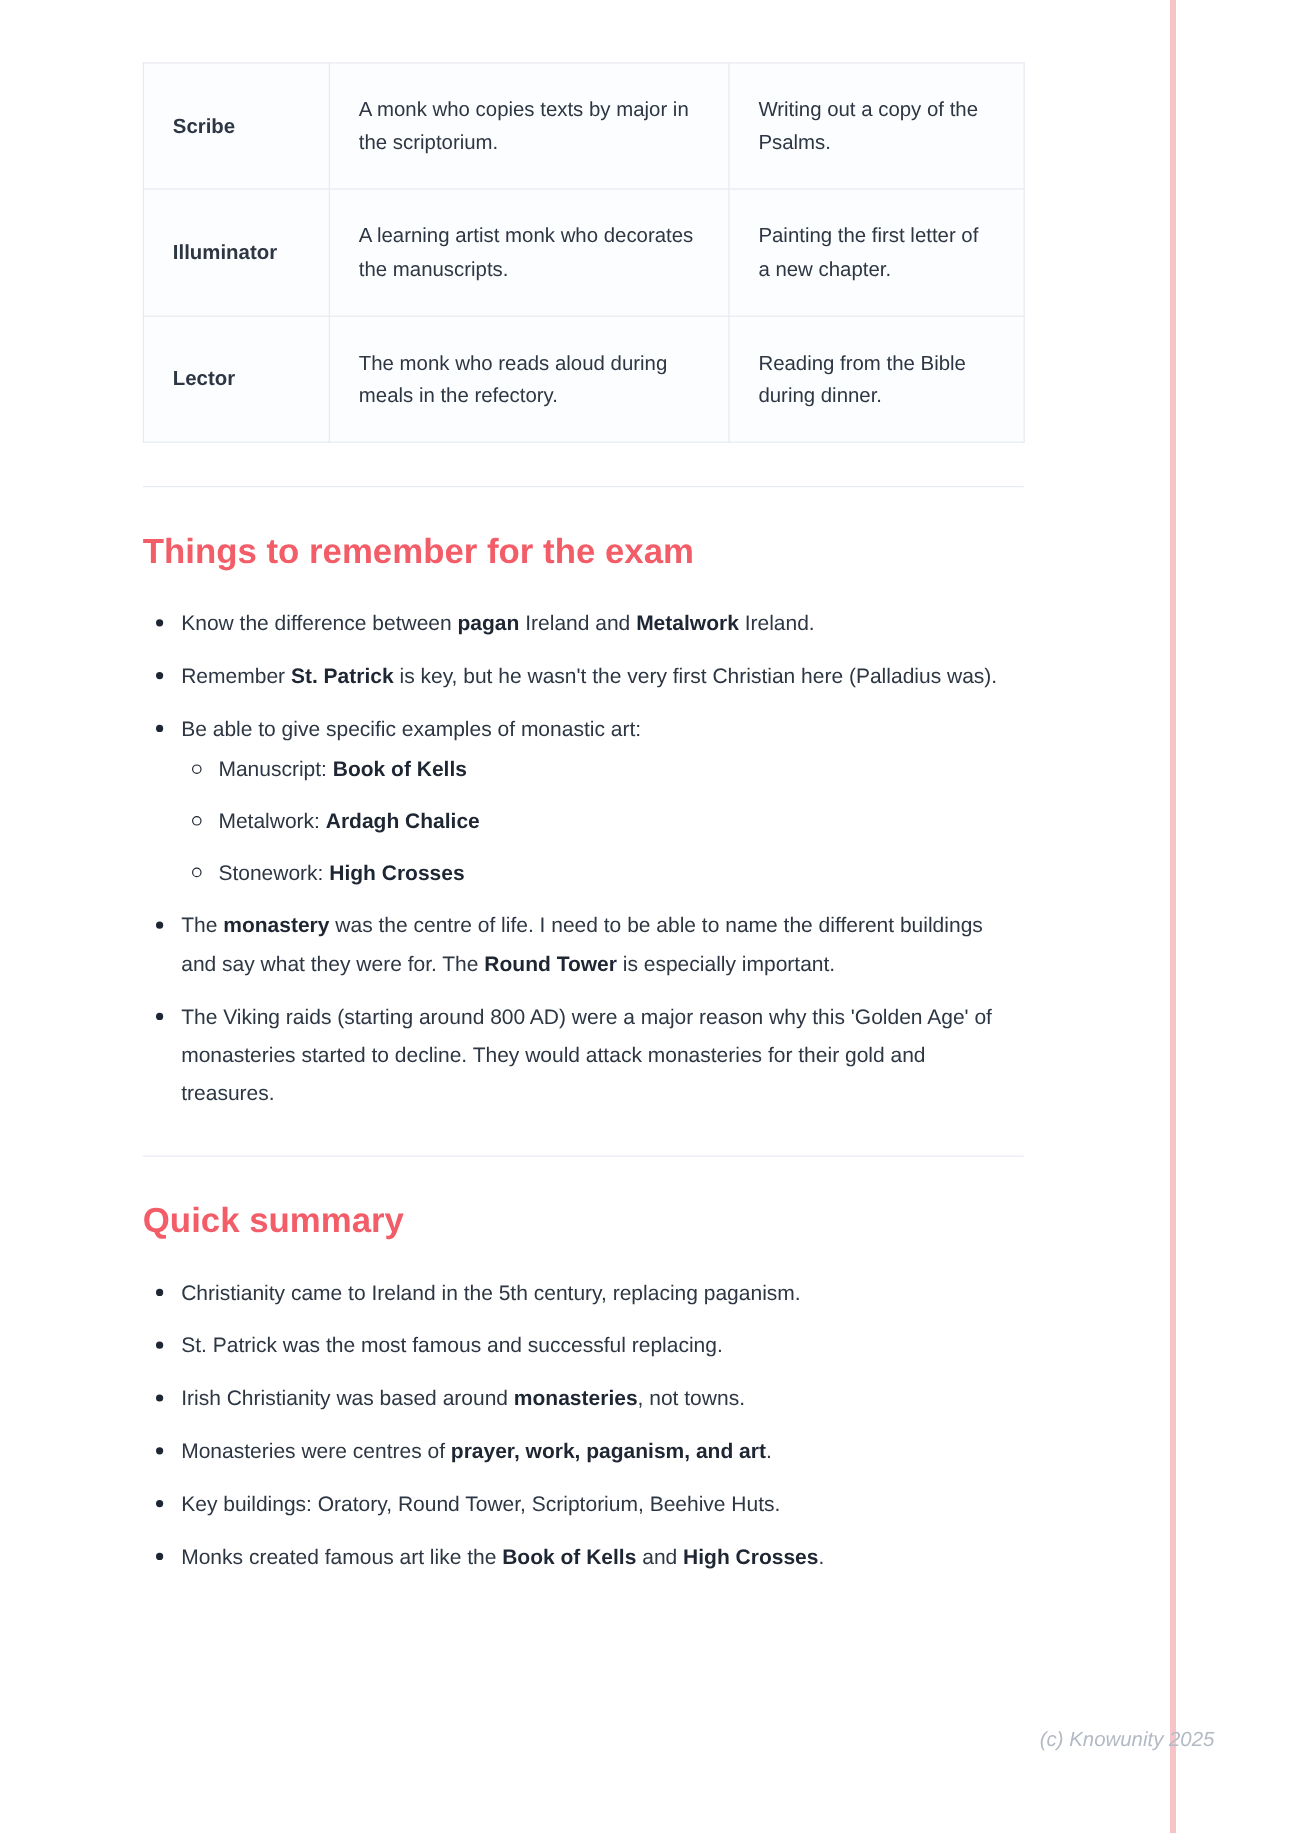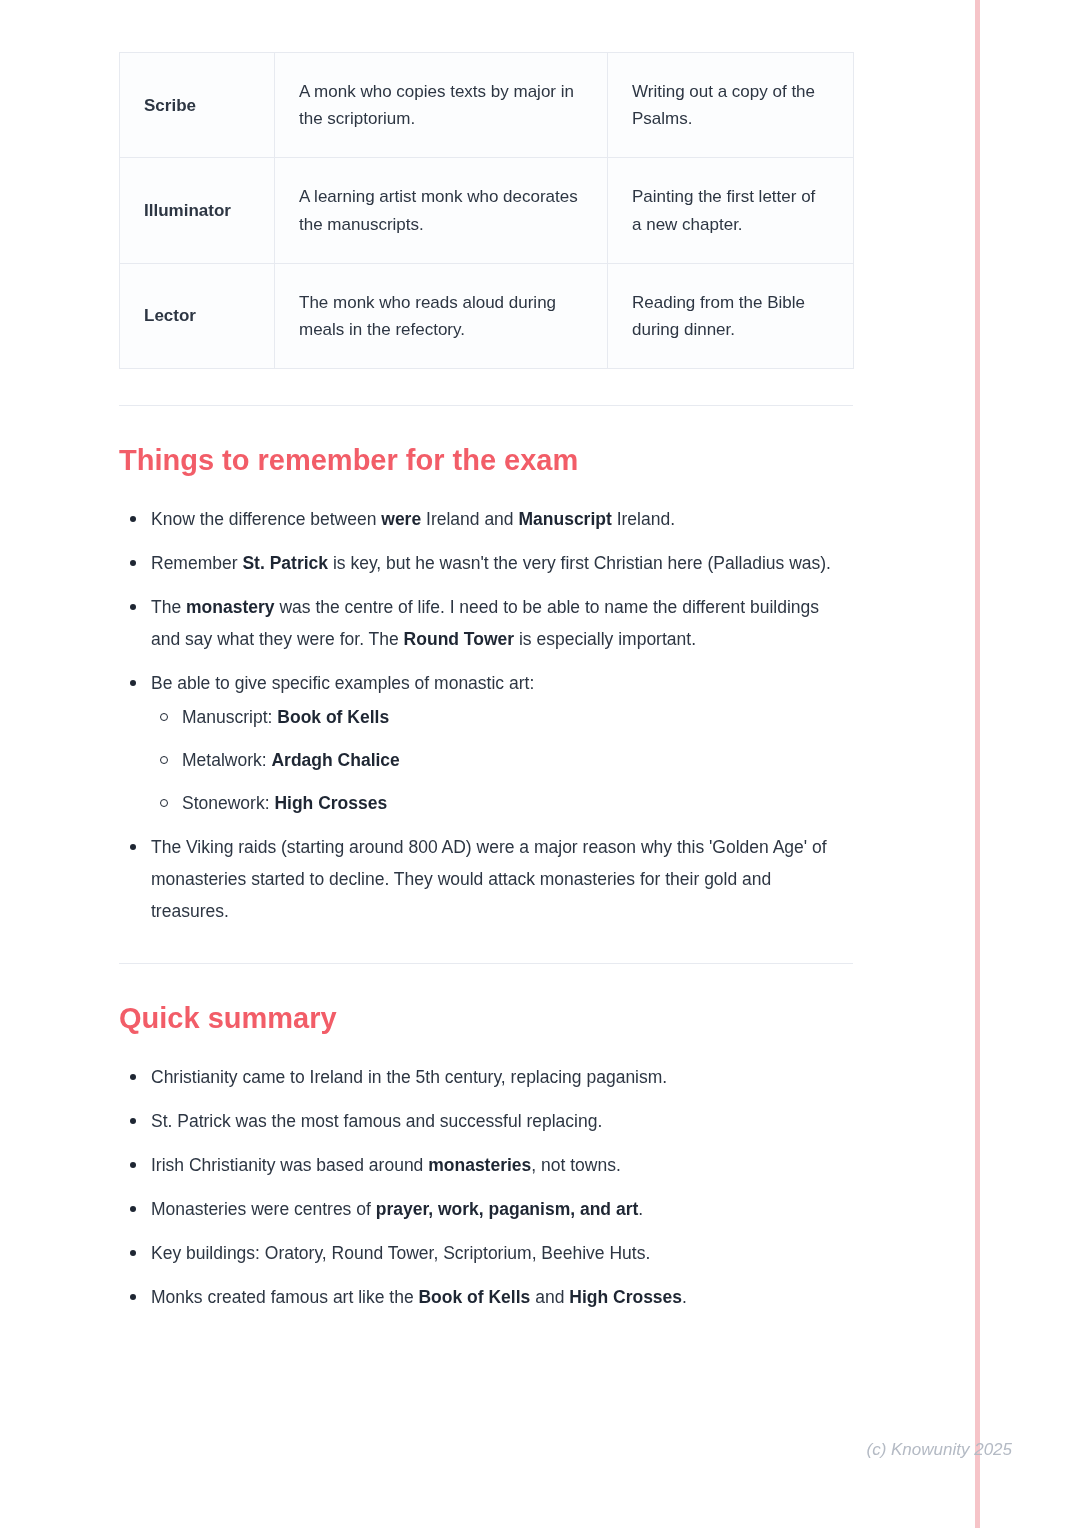--- a/index.html
+++ b/index.html
@@ -160,7 +160,7 @@
     <section>
       <h2 class="heading">Things to remember for the exam</h2>
       <ul class="l1" id="list-0">
-          <li>Know the difference between <strong>were</strong> Ireland and <strong>Manuscript</strong> Ireland.</li>
+          <li>Know the difference between <strong>pagan</strong> Ireland and <strong>Manuscript</strong> Ireland.</li>
           <li>Remember <strong>St. Patrick</strong> is key, but he wasn't the very first Christian here (Palladius was).</li>
           <li>The <strong>monastery</strong> was the centre of life. I need to be able to name the different buildings and say what they were for. The <strong>Round Tower</strong> is especially important.</li>
           <li>Be able to give specific examples of monastic art:<ul class="l2">

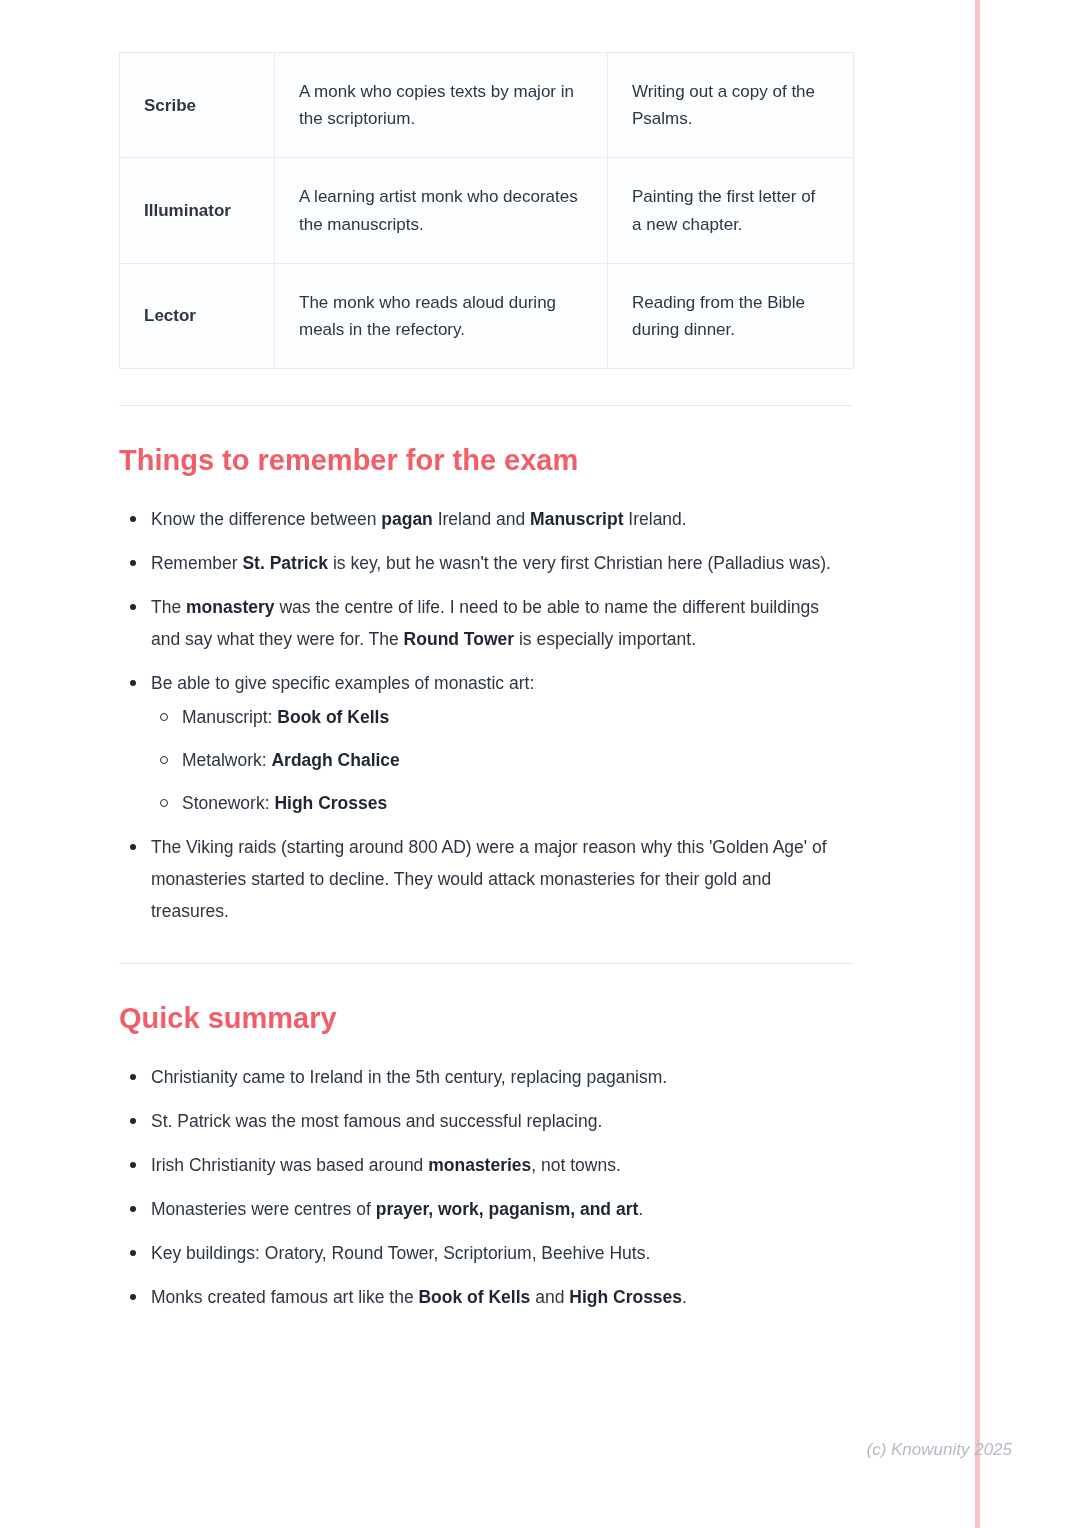--- a/index.html
+++ b/index.html
@@ -160,7 +160,7 @@
     <section>
       <h2 class="heading">Things to remember for the exam</h2>
       <ul class="l1" id="list-0">
-          <li>Know the difference between <strong>pagan</strong> Ireland and <strong>Manuscript</strong> Ireland.</li>
+          <li>Know the difference between <strong>pagan</strong> Ireland and <strong>Metalwork</strong> Ireland.</li>
           <li>Remember <strong>St. Patrick</strong> is key, but he wasn't the very first Christian here (Palladius was).</li>
           <li>The <strong>monastery</strong> was the centre of life. I need to be able to name the different buildings and say what they were for. The <strong>Round Tower</strong> is especially important.</li>
           <li>Be able to give specific examples of monastic art:<ul class="l2">

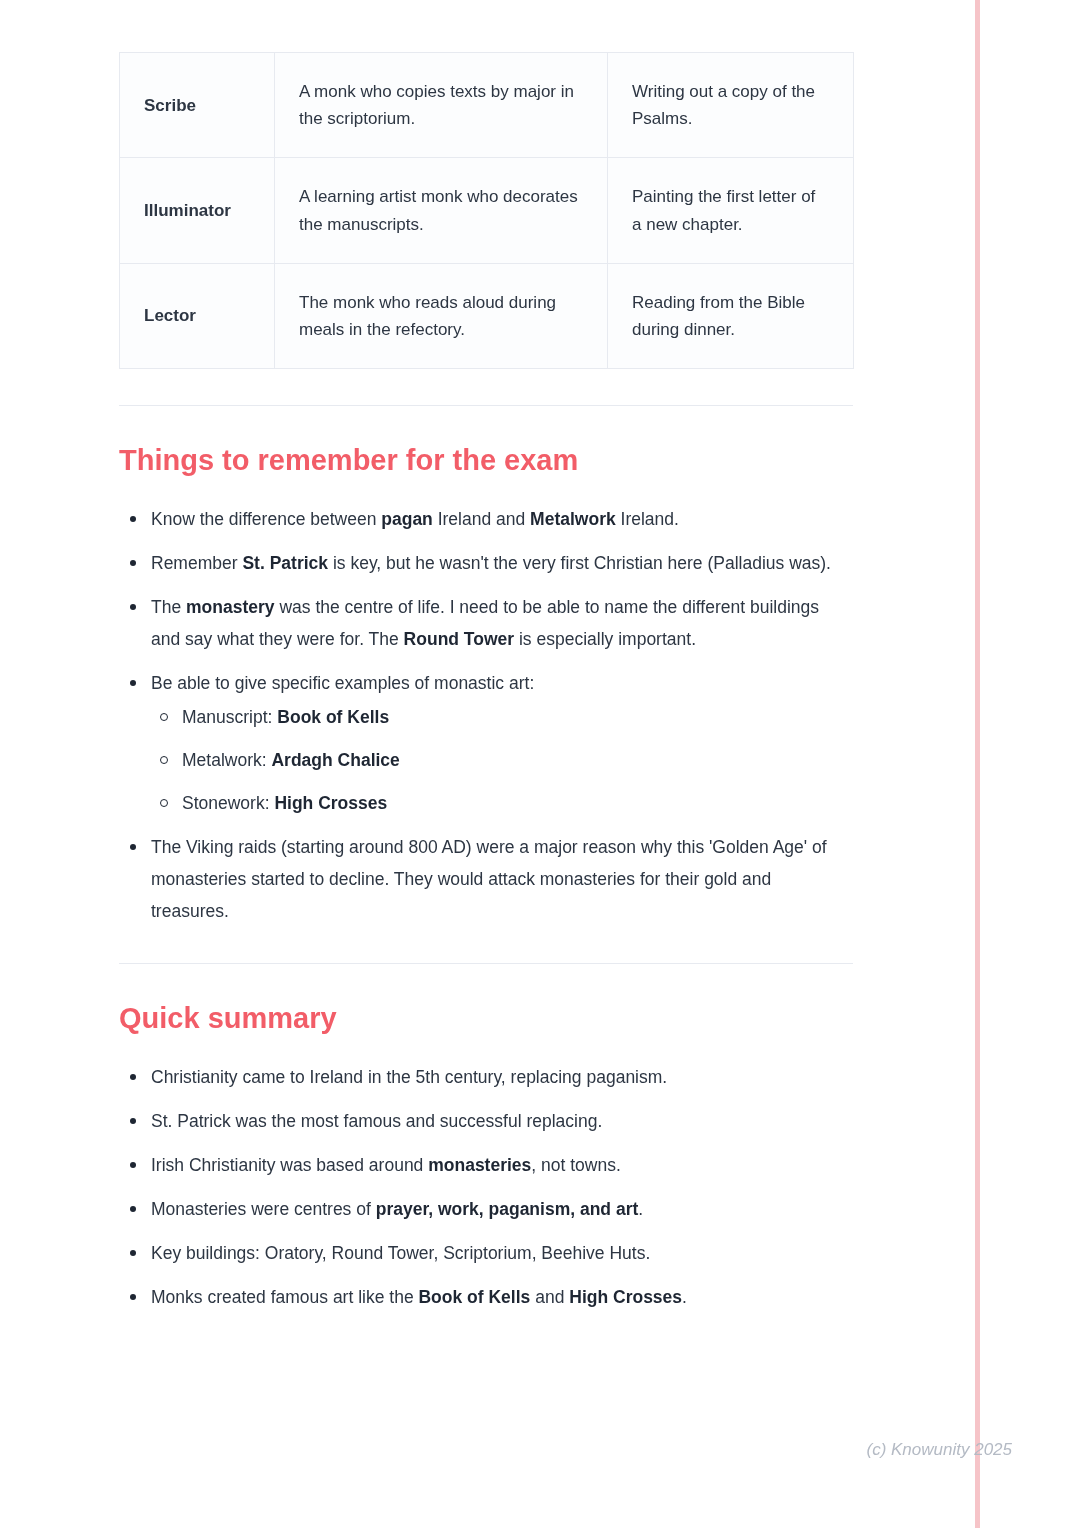--- a/index.html
+++ b/index.html
@@ -162,12 +162,12 @@
       <ul class="l1" id="list-0">
           <li>Know the difference between <strong>pagan</strong> Ireland and <strong>Metalwork</strong> Ireland.</li>
           <li>Remember <strong>St. Patrick</strong> is key, but he wasn't the very first Christian here (Palladius was).</li>
-          <li>The <strong>monastery</strong> was the centre of life. I need to be able to name the different buildings and say what they were for. The <strong>Round Tower</strong> is especially important.</li>
           <li>Be able to give specific examples of monastic art:<ul class="l2">
               <li>Manuscript: <strong>Book of Kells</strong></li>
               <li>Metalwork: <strong>Ardagh Chalice</strong></li>
               <li>Stonework: <strong>High Crosses</strong></li>
             </ul></li>
+          <li>The <strong>monastery</strong> was the centre of life. I need to be able to name the different buildings and say what they were for. The <strong>Round Tower</strong> is especially important.</li>
           <li>The Viking raids (starting around 800 AD) were a major reason why this 'Golden Age' of monasteries started to decline. They would attack monasteries for their gold and treasures.</li>
         </ul>
     </section>

